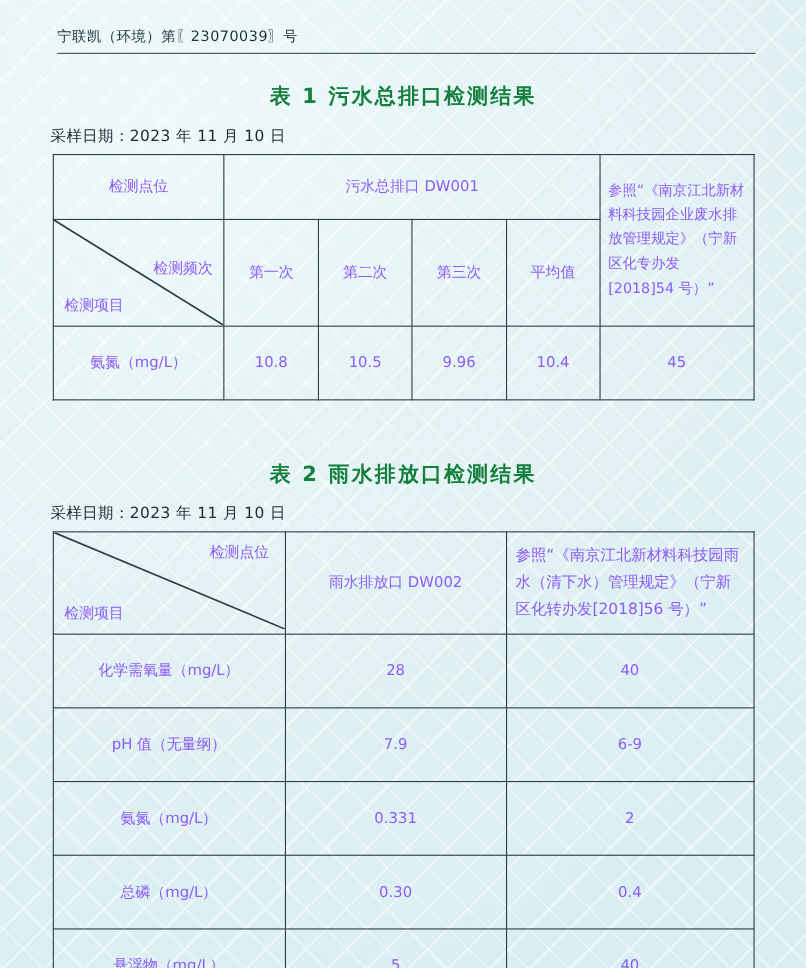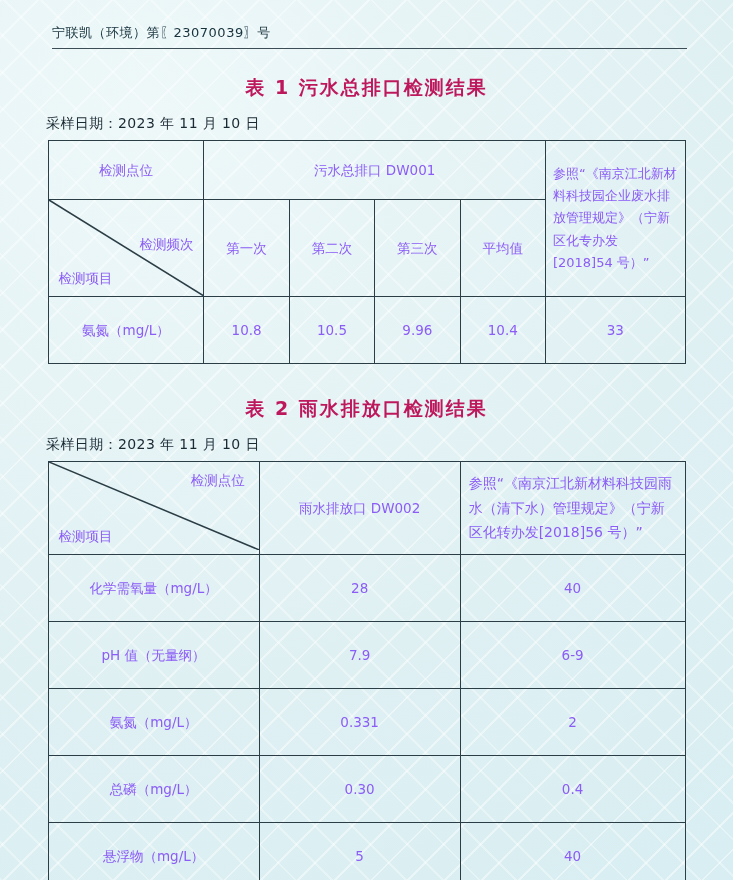--- a/index.html
+++ b/index.html
@@ -49,7 +49,7 @@
     font-weight: bold;
     letter-spacing: 2px;
     margin: 26px 0 14px 0;
-    color: #be185d;
+    color: #15803d;
   }
   .sample-date {
     margin-left: 46px;

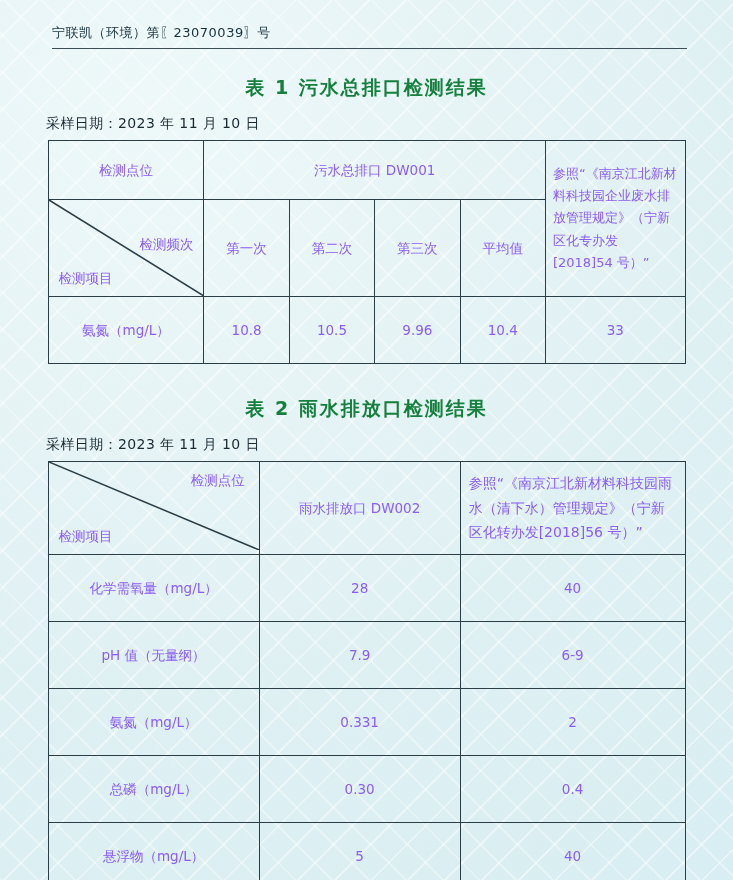--- a/index.html
+++ b/index.html
@@ -175,7 +175,7 @@
       <td class="num">10.5</td>
       <td class="num">9.96</td>
       <td class="num">10.4</td>
-      <td class="num">33</td>
+      <td class="num">45</td>
     </tr>
   </tbody>
     </table>

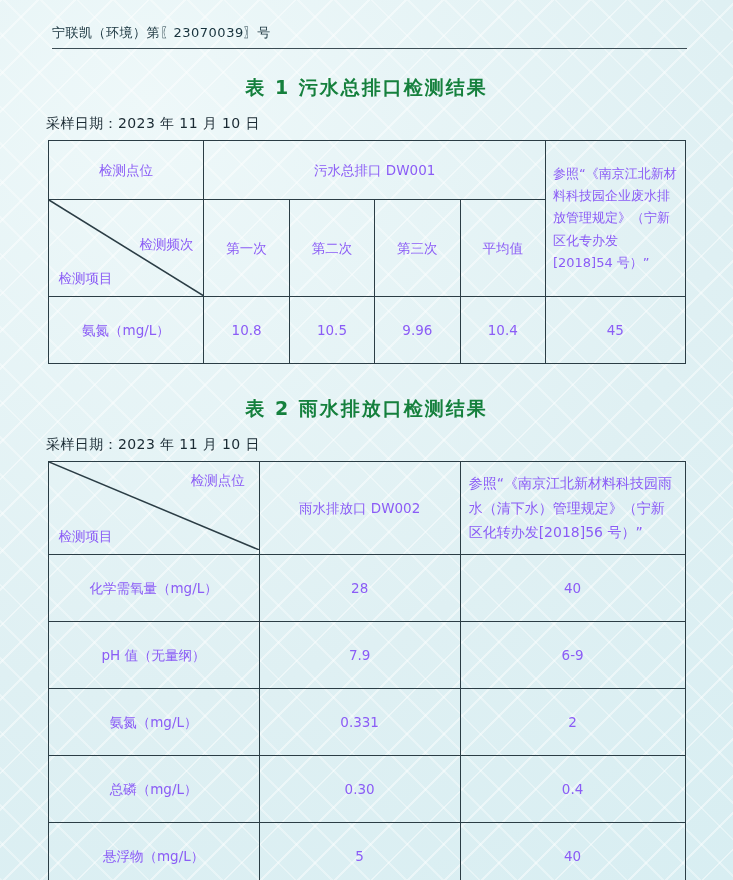--- a/index.html
+++ b/index.html
@@ -180,7 +180,7 @@
   </tbody>
     </table>
 
-  <div class="table-title" style="margin-top:32px;">表 2  雨水排放口检测结果</div>
+  <div class="table-title" style="margin-top:54px;">表 2  雨水排放口检测结果</div>
   <div class="sample-date">采样日期：2023 年 11 月 10 日</div>
 
   <table class="t2">

